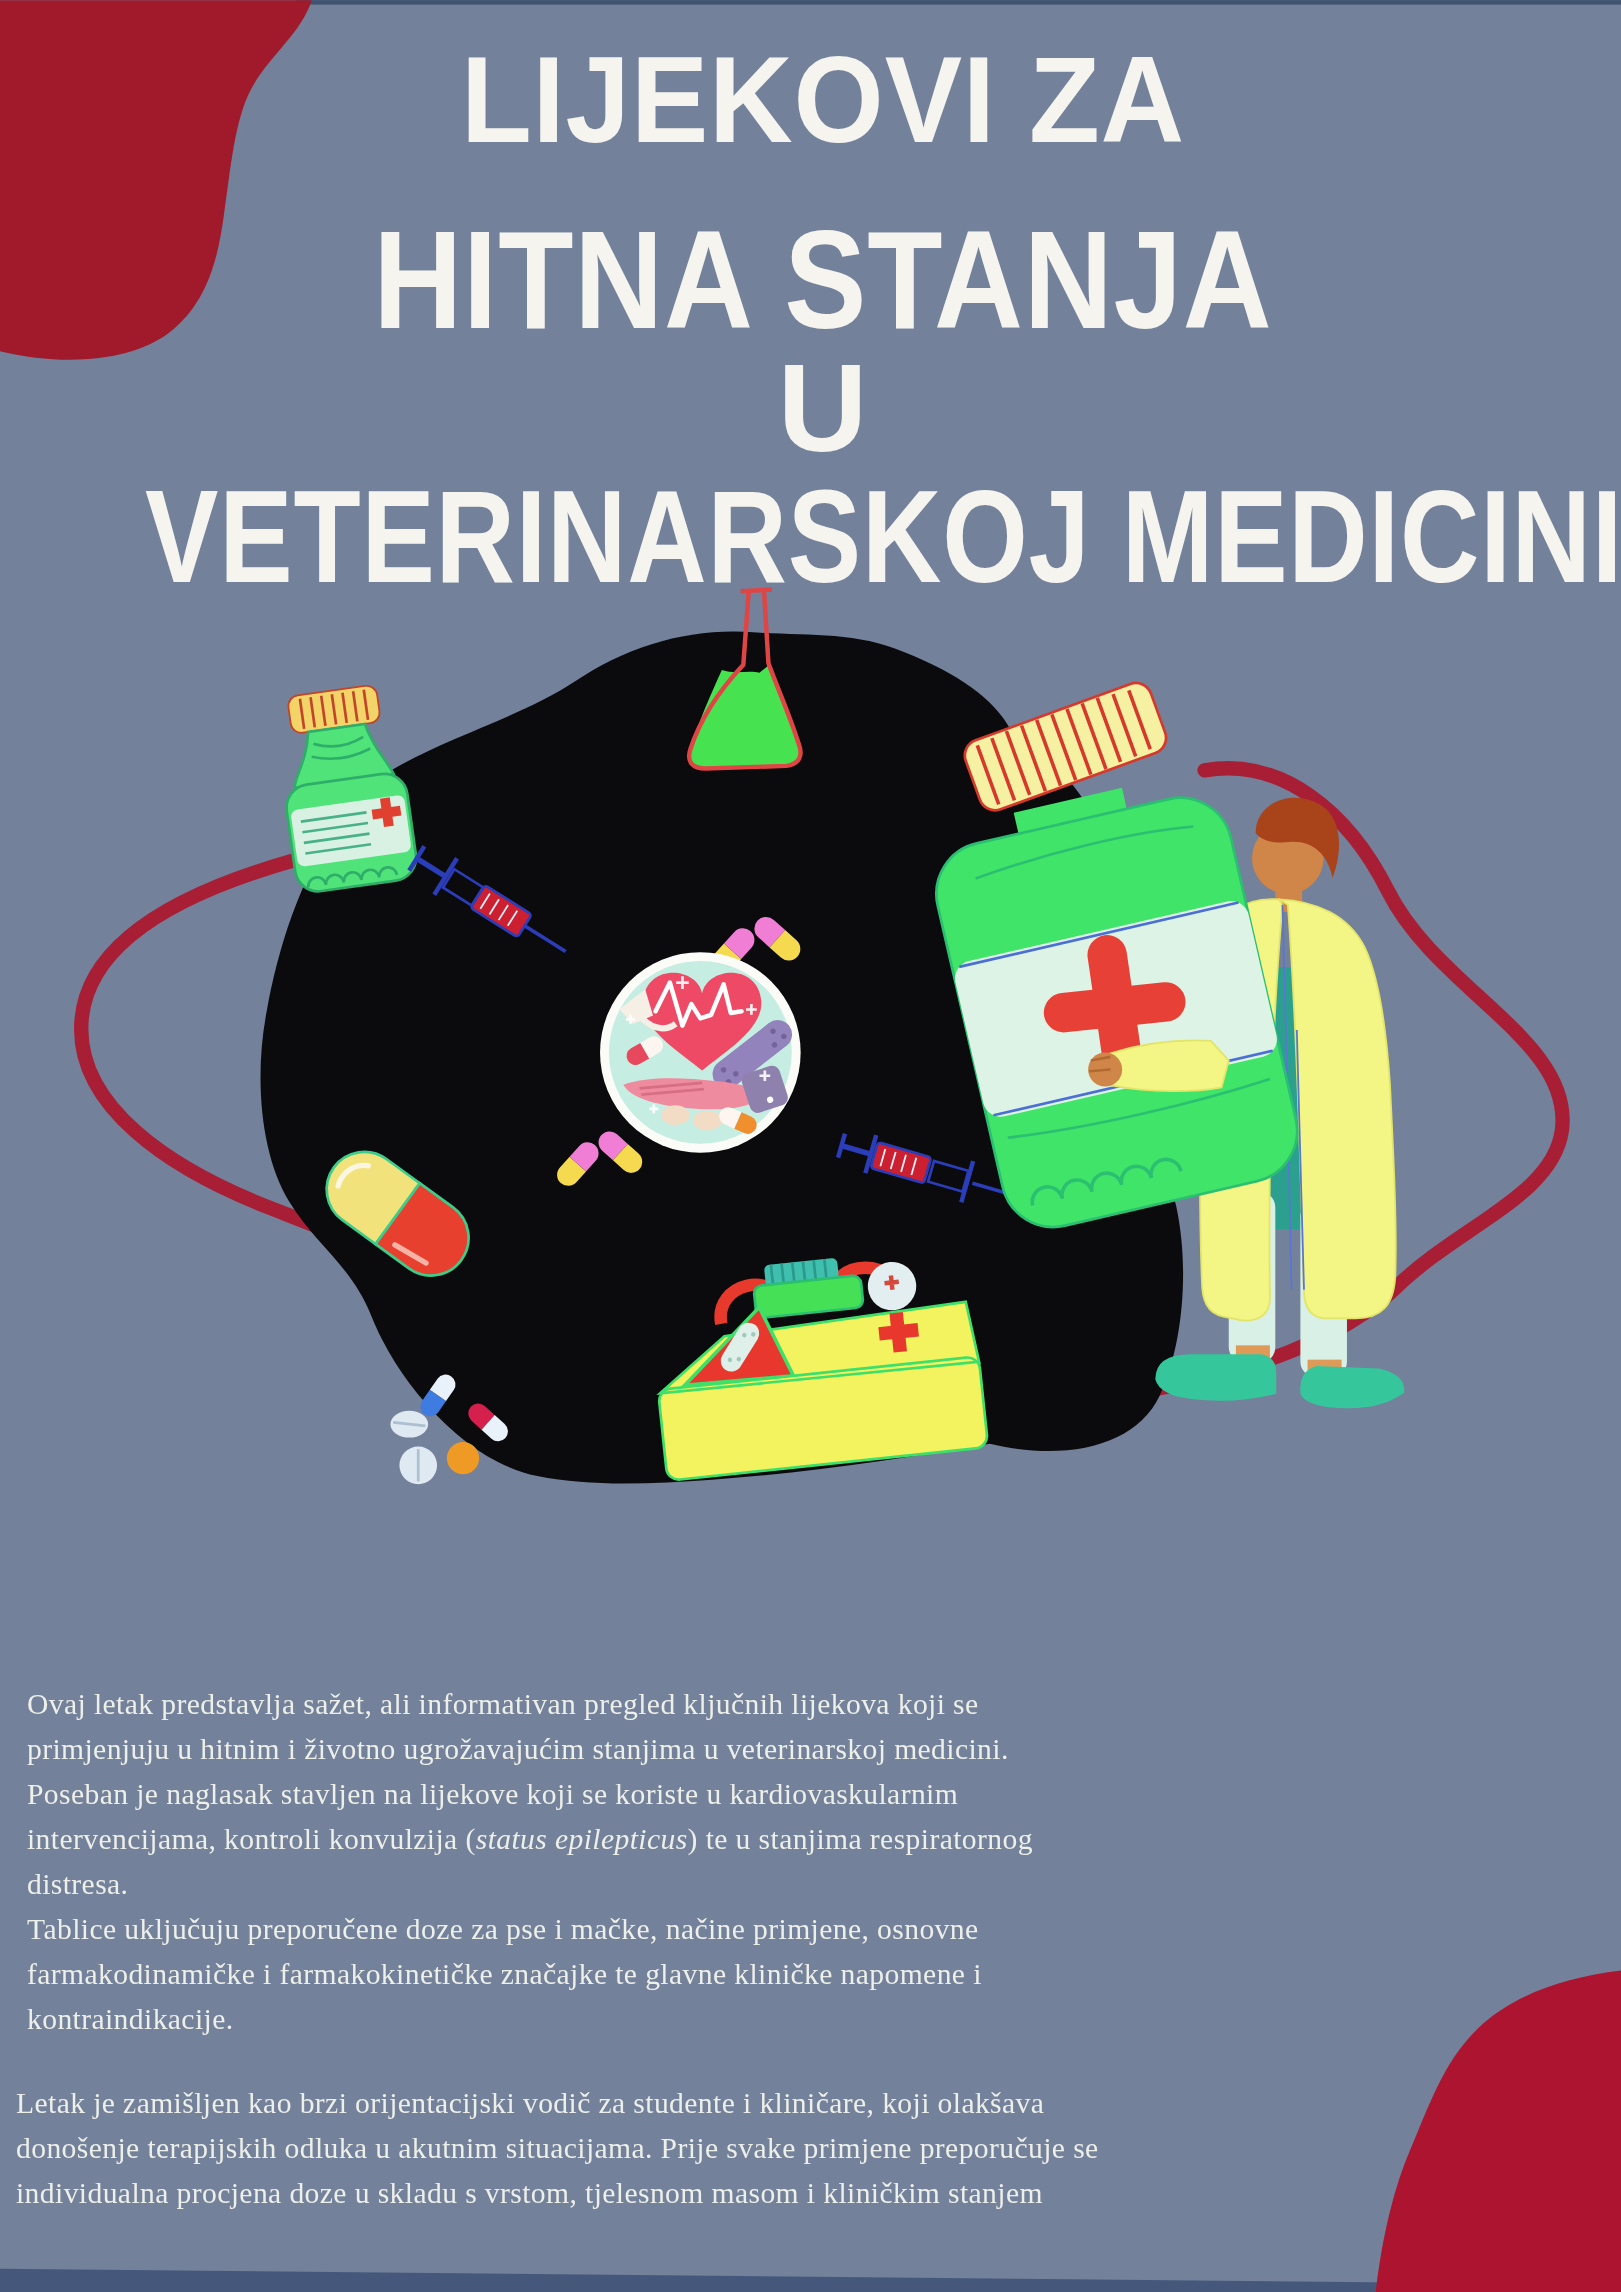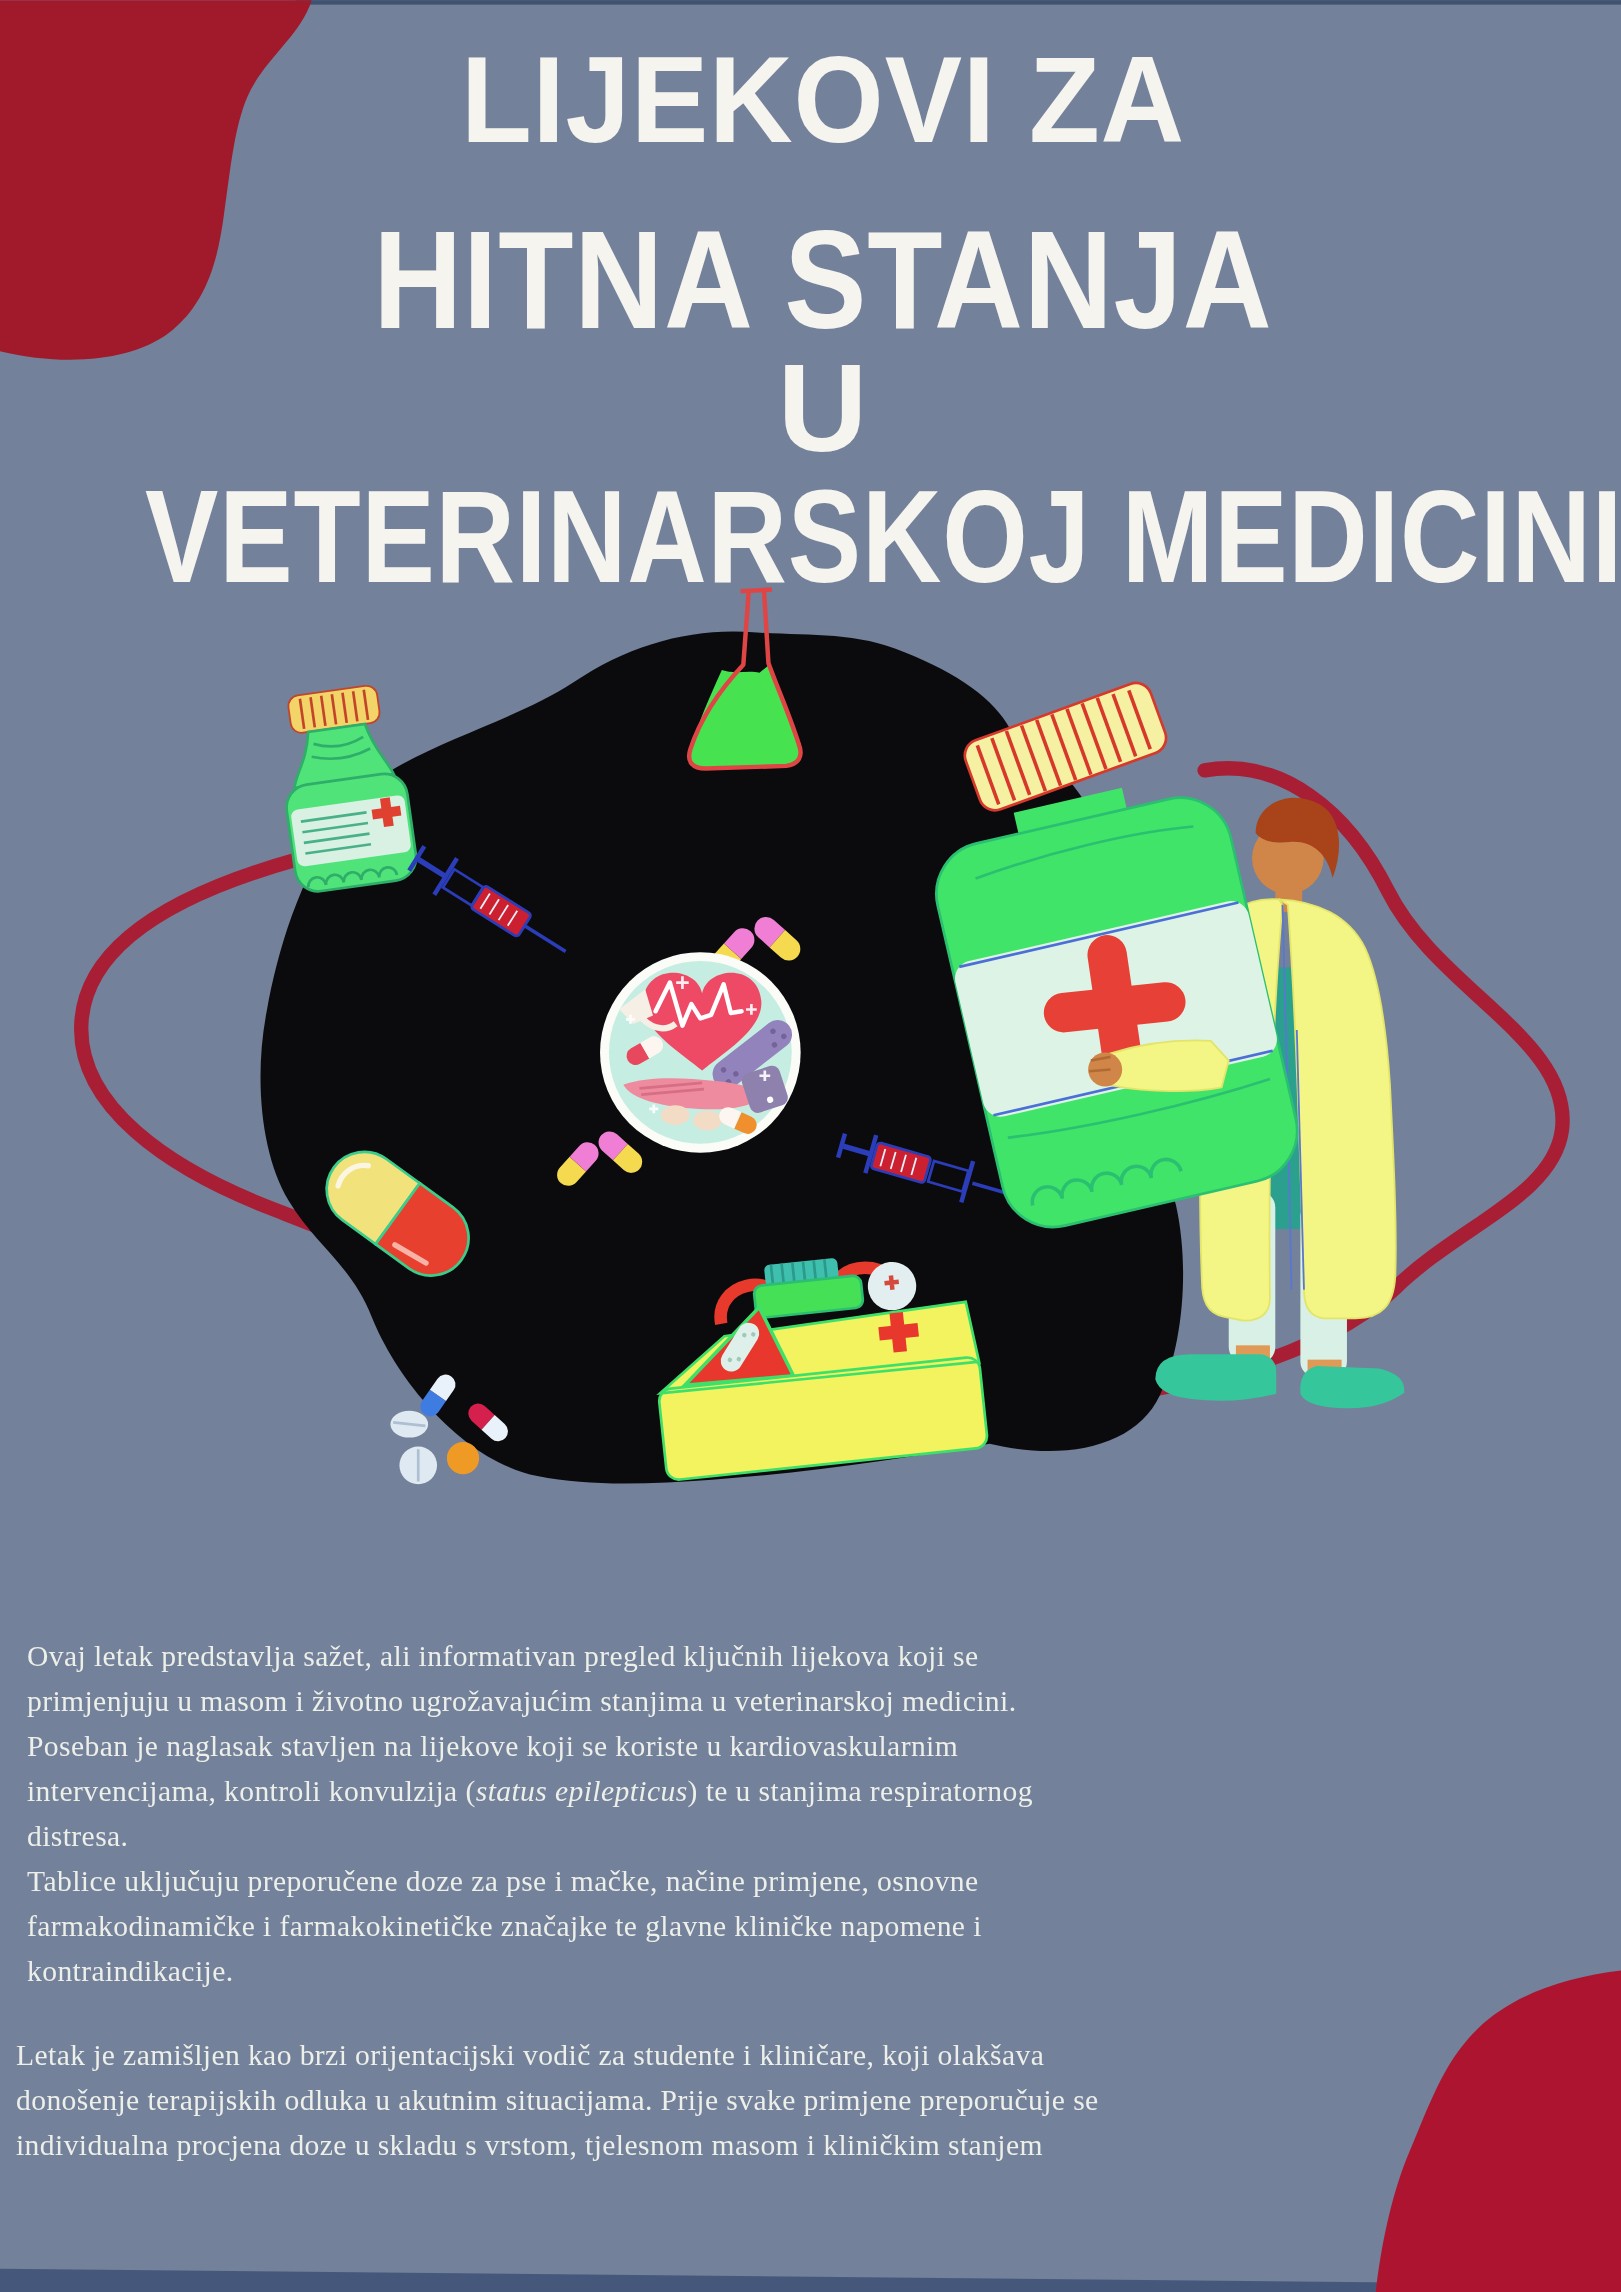--- a/index.html
+++ b/index.html
@@ -24,6 +24,7 @@
     font-family:"Liberation Serif",serif;
     font-size:29.6px;line-height:45px;white-space:nowrap;
     letter-spacing:0.4px;
+    margin-top:48px;
   }
   .p1{left:27px;top:1634px;}
   .p3{left:16px;top:2033px;}

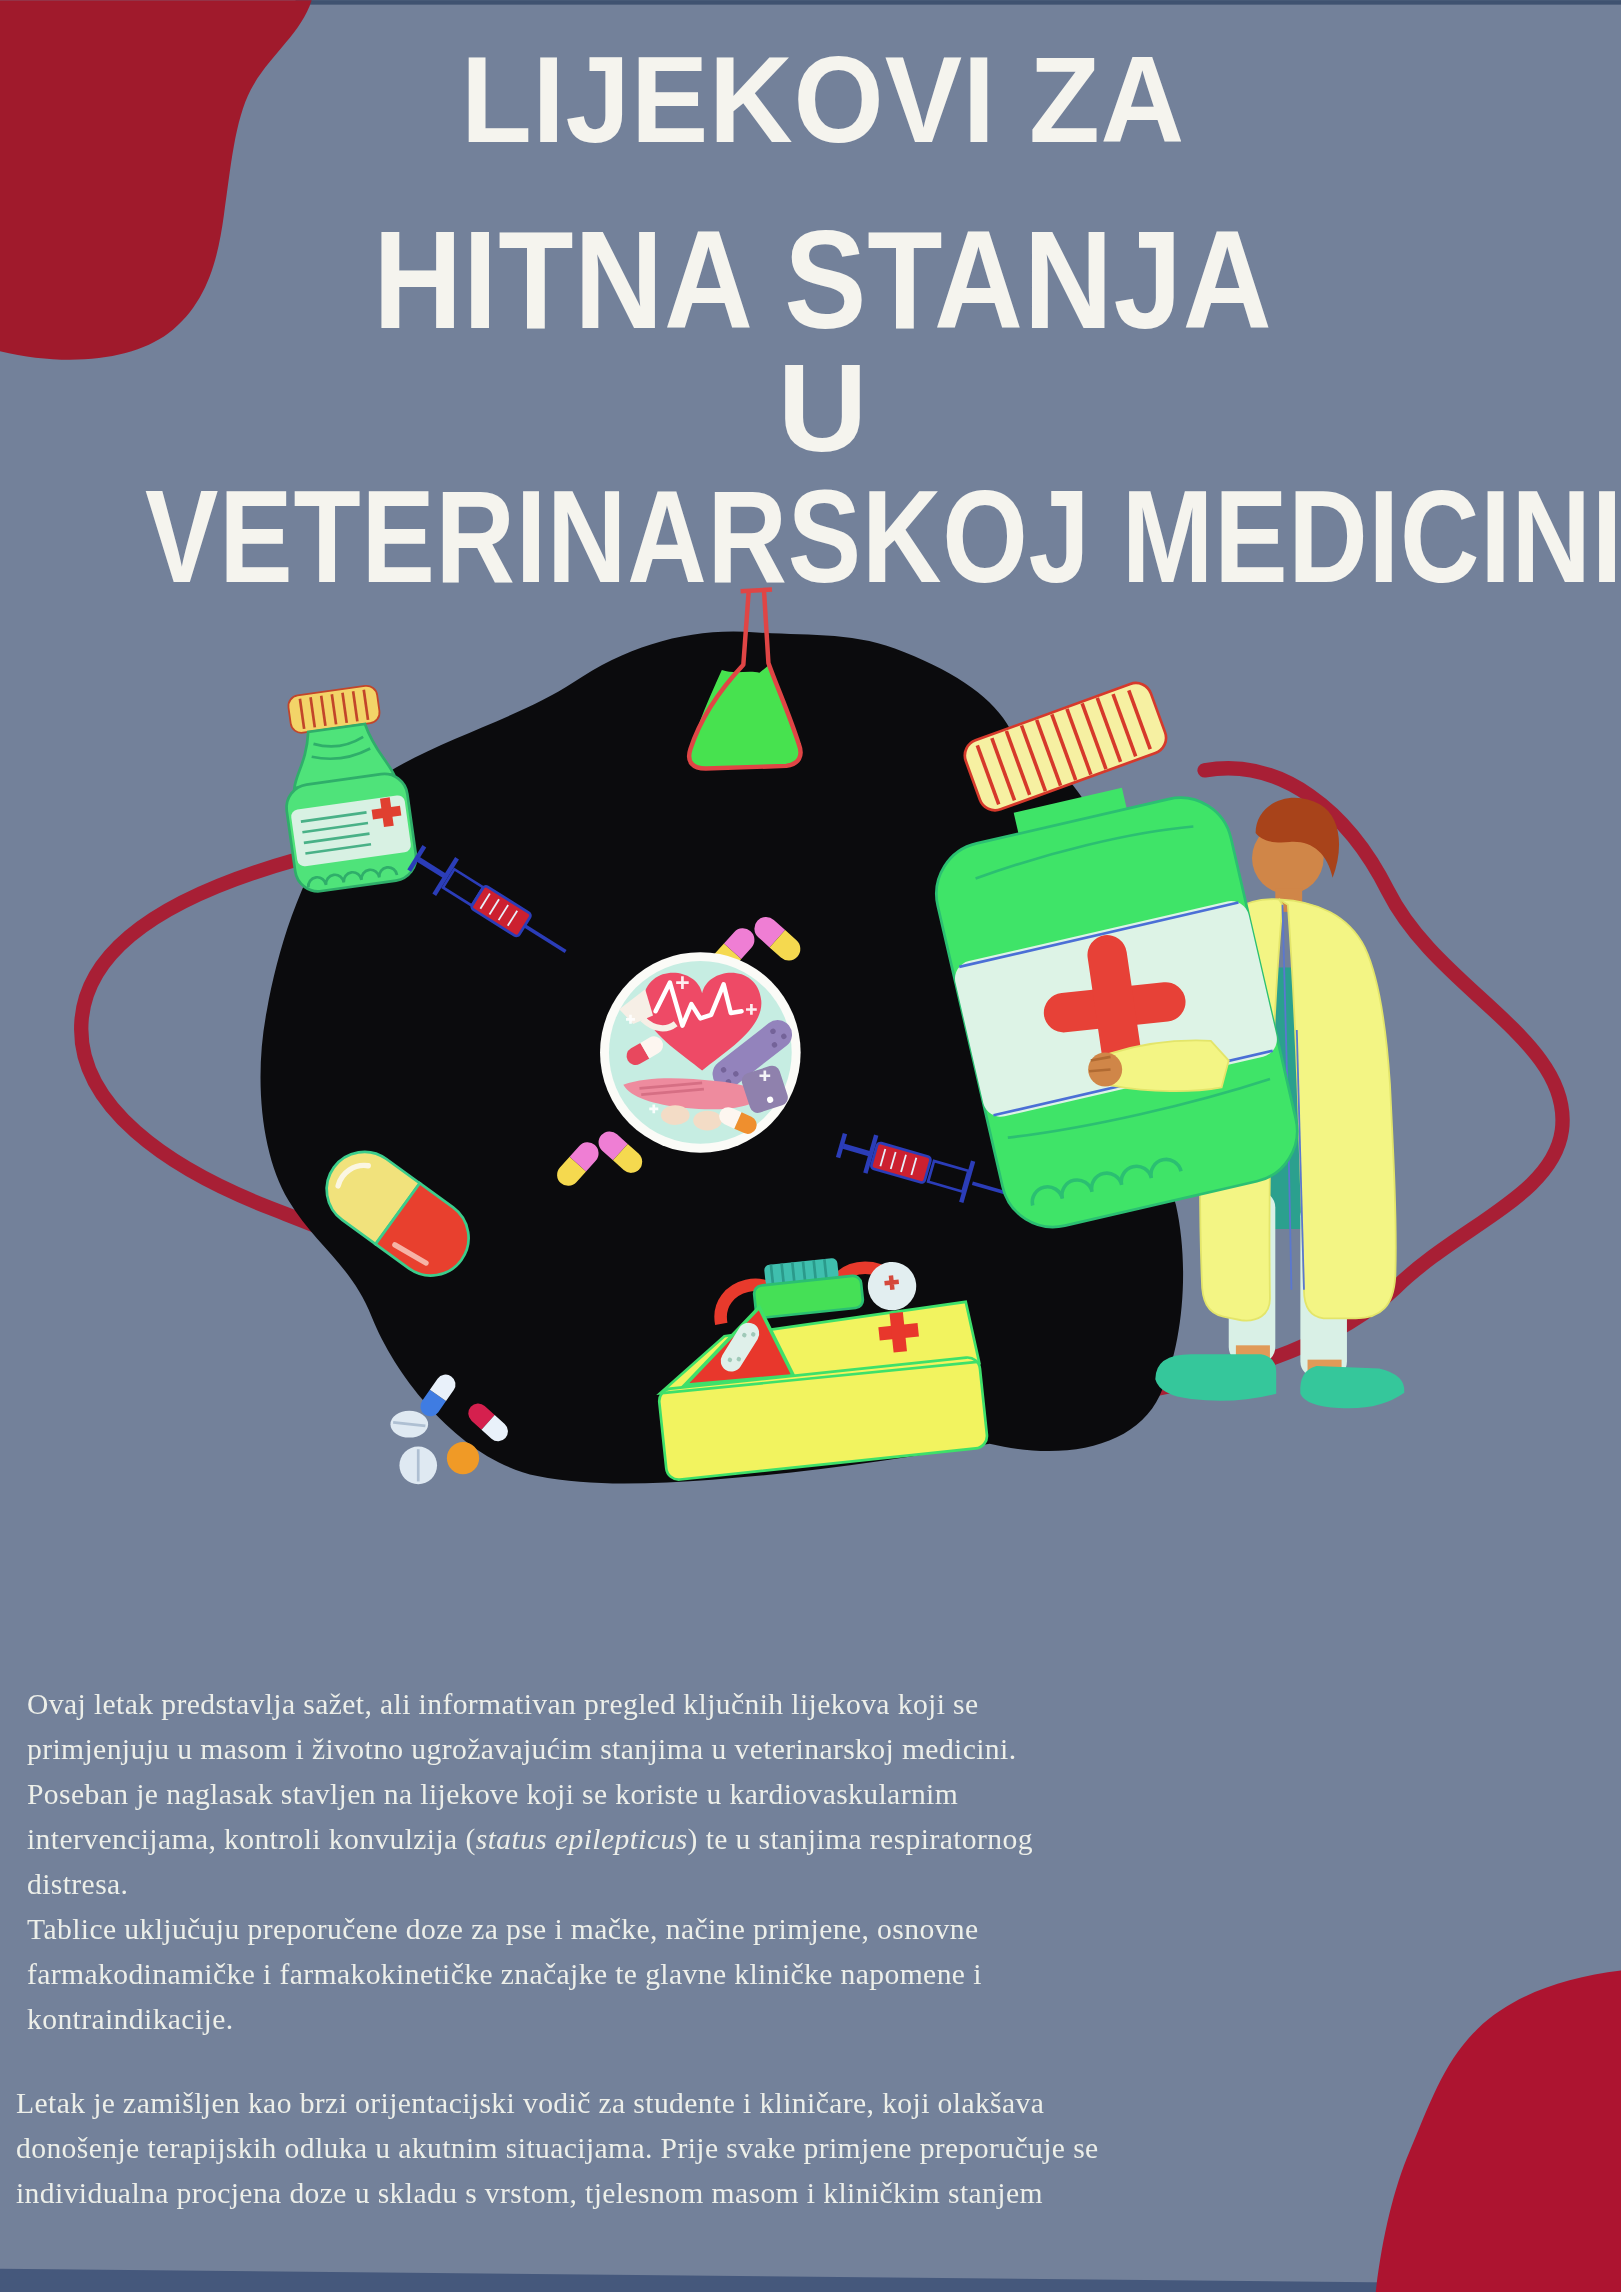--- a/index.html
+++ b/index.html
@@ -334,7 +334,7 @@
 
   <div class="body-block p1">
     <div>Ovaj letak predstavlja sažet, ali informativan pregled ključnih lijekova koji se</div>
-    <div>primjenjuju u masom i životno ugrožavajućim stanjima u veterinarskoj medicini.</div>
+    <div>primjenjuju u hitnim i životno ugrožavajućim stanjima u veterinarskoj medicini.</div>
     <div>Poseban je naglasak stavljen na lijekove koji se koriste u kardiovaskularnim</div>
     <div><span>intervencijama, kontroli konvulzija (</span><span class="iti">status epilepticus</span><span>) te u stanjima respiratornog</span></div>
     <div>distresa.</div>

